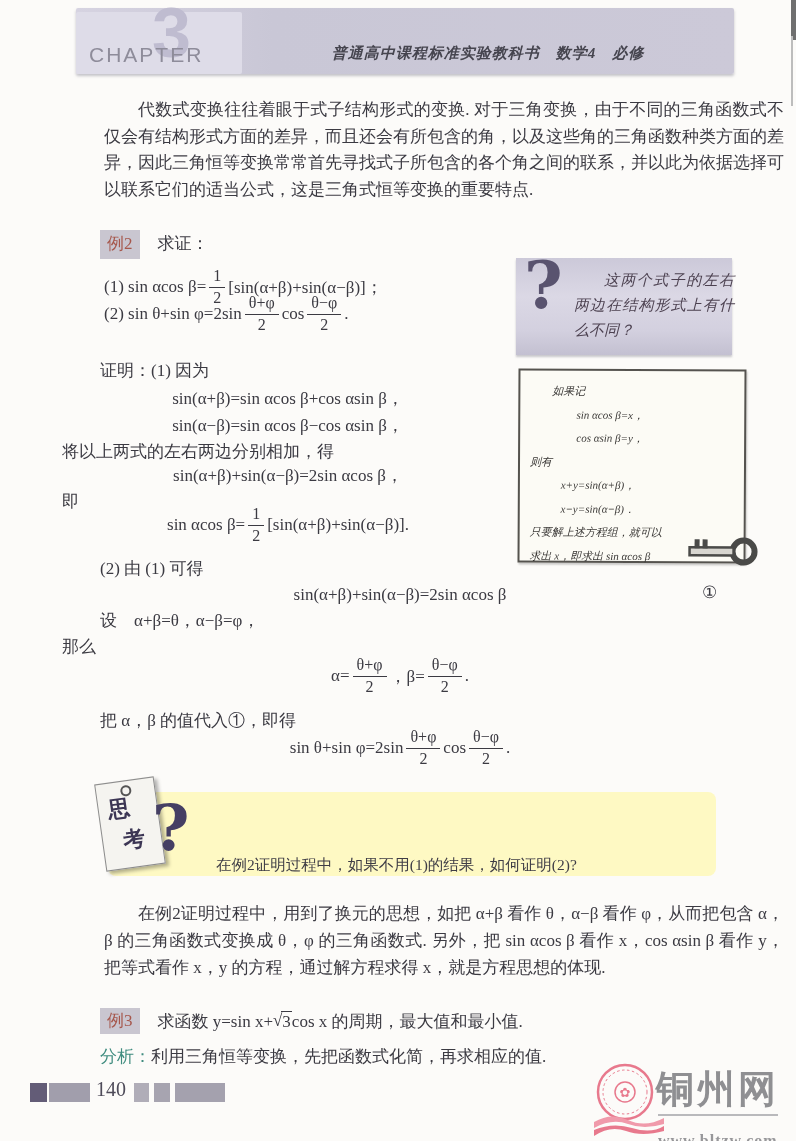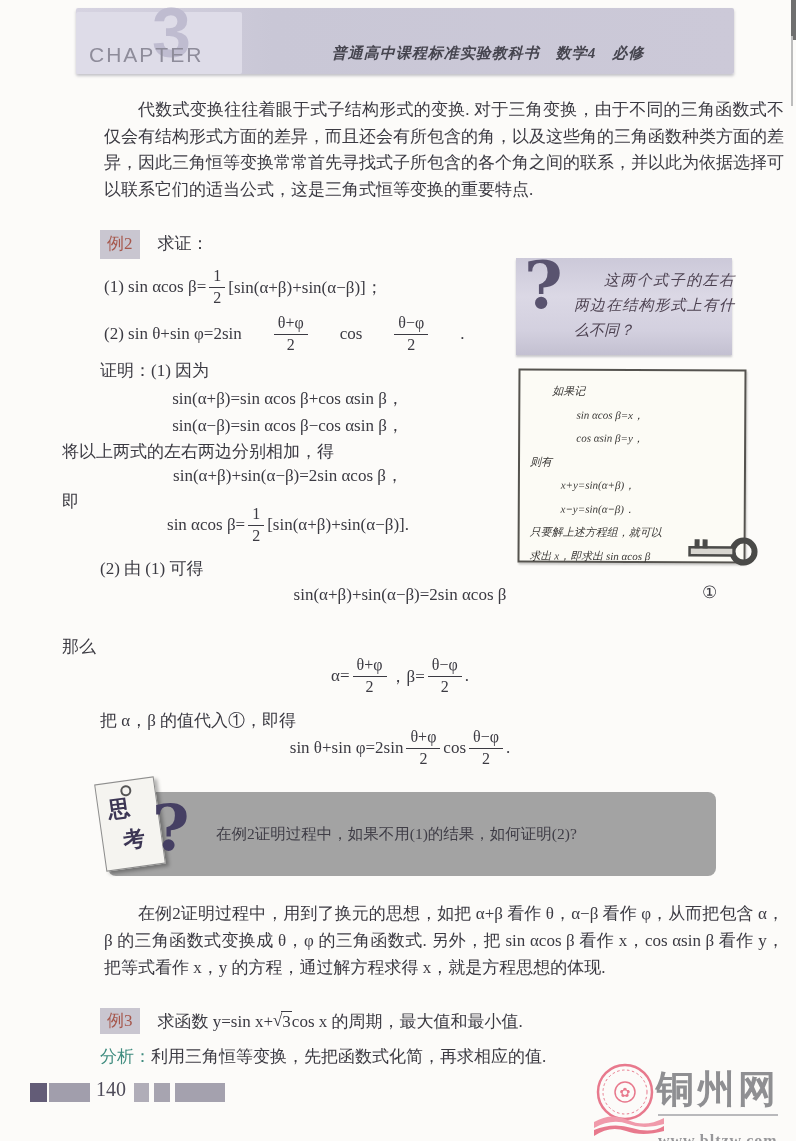--- a/index.html
+++ b/index.html
@@ -118,7 +118,7 @@
     <span>[sin(α+β)+sin(α−β)]；</span>
   </div>
 
-  <div class="eq-row" style="left:104px;top:312px;height:44px;gap:29px;">
+  <div class="eq-row" style="left:104px;top:292px;height:44px;">
     <span>(2)  sin θ+sin φ=2sin</span>
     <span class="frac">
         <span class="num">θ+φ</span>

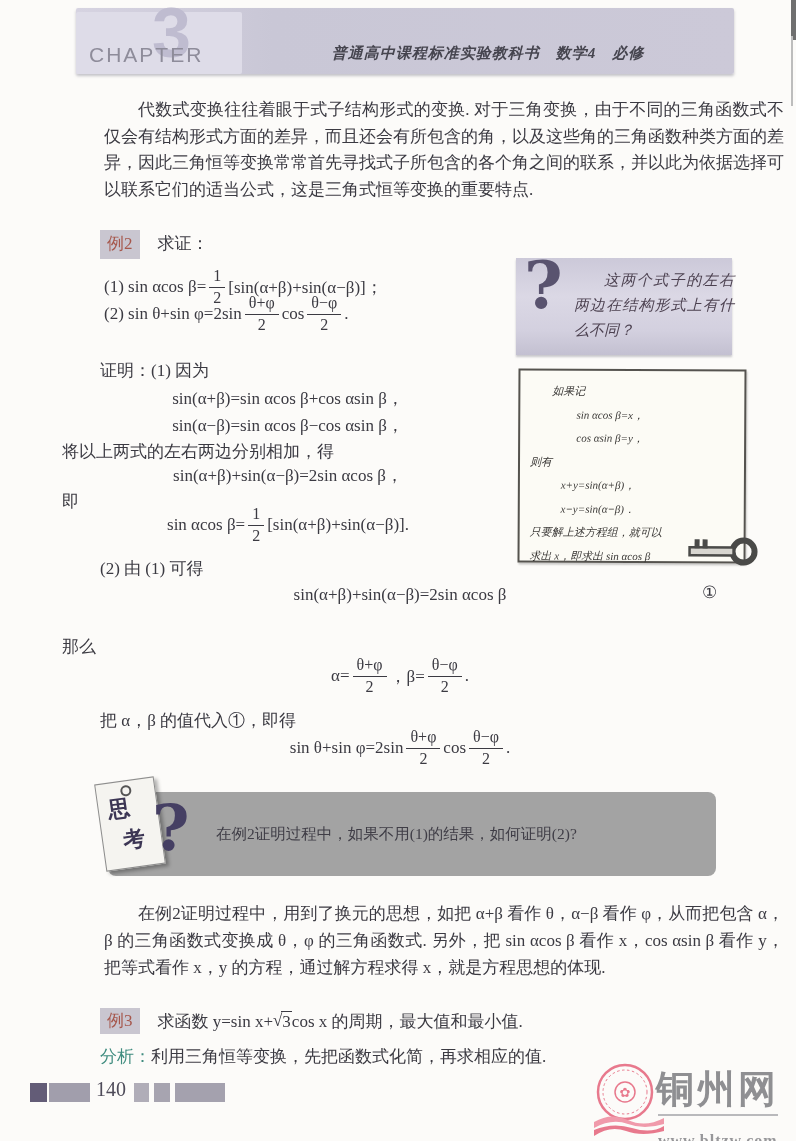--- a/index.html
+++ b/index.html
@@ -150,6 +150,7 @@
   <div class="line" style="left:100px;top:556px;">(2) 由 (1) 可得</div>
   <div class="line" style="left:62px;top:582px;width:676px;text-align:center;">sin(α+β)+sin(α−β)=2sin αcos β</div>
   <div class="eq-num">①</div>
+  <div class="line" style="left:100px;top:608px;">设　α+β=θ，α−β=φ，</div>
   <div class="line" style="left:62px;top:634px;">那么</div>
   <div class="eq-row eq-center" style="left:62px;top:652px;width:676px;height:48px;">
     <span>α=</span>

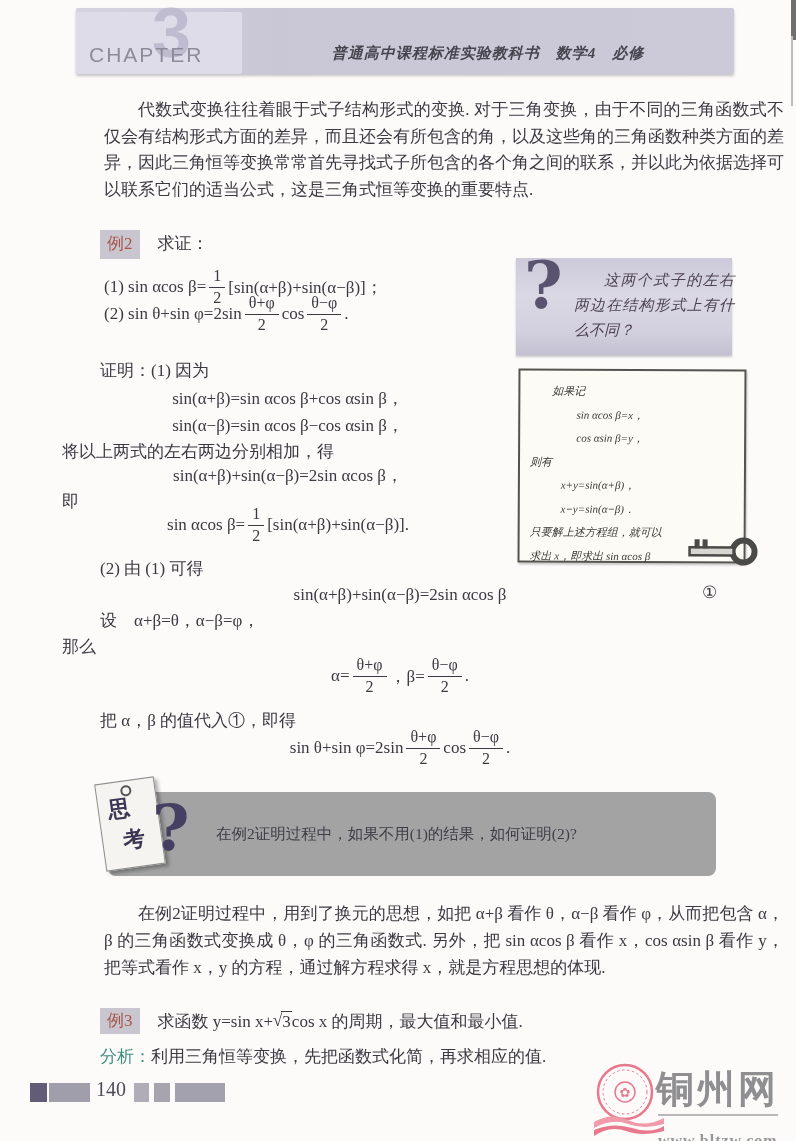--- a/index.html
+++ b/index.html
@@ -57,7 +57,7 @@
   .key-icon{position:absolute;right:-16px;bottom:-13px;}
   
   .tband{position:absolute;left:108px;top:792px;width:608px;height:84px;
-    background:#a3a3a3;border-radius:8px;display:flex;align-items:center;}
+    background:#fef9c3;border-radius:8px;display:flex;align-items:flex-end;}
   .tband-text{padding-left:108px;font-size:15.5px;color:#3f3d46;}
   .ticon{position:absolute;left:94px;top:778px;width:112px;height:108px;}
   .tpaper{position:absolute;left:6px;top:2px;width:58px;height:86px;background:#f5f4f0;

